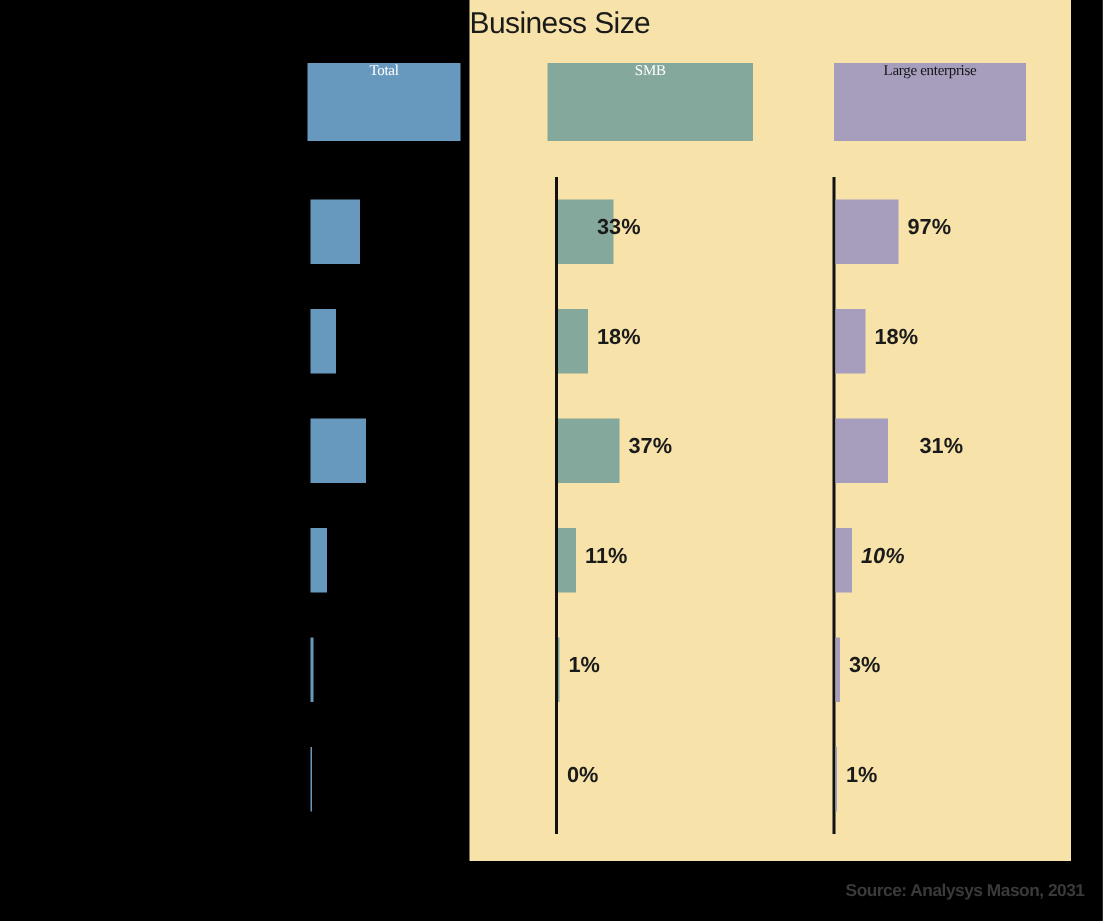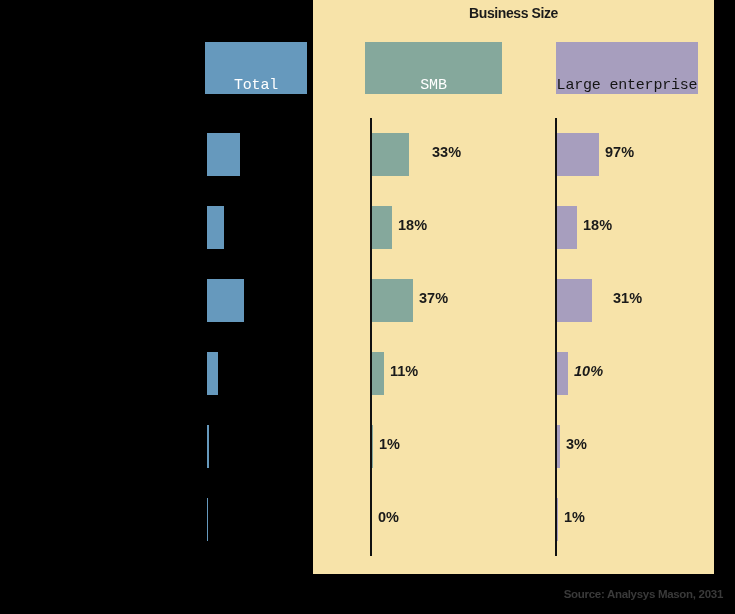--- a/index.html
+++ b/index.html
@@ -36,9 +36,9 @@
     left: 313px;
     top: 5px;
     width: 401px;
-    text-align: center;
-    font-size: 14px;
-    font-weight: bold;
+    text-align: left;
+    font-size: 20px;
+    font-weight: normal;
     color: #1a1a1a;
     letter-spacing: -0.4px;
     font-family: "Liberation Sans", sans-serif;

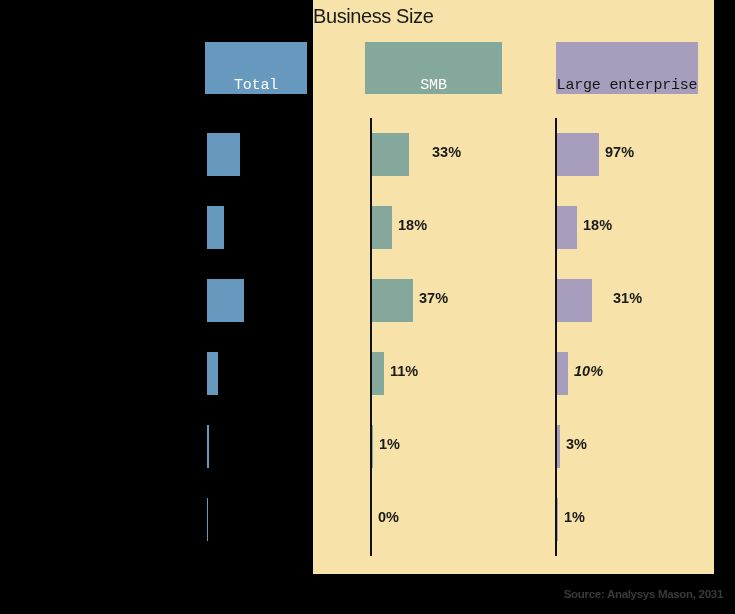--- a/index.html
+++ b/index.html
@@ -50,10 +50,10 @@
     height: 52px;
     box-sizing: border-box;
     display: flex;
-    align-items: flex-end;
+    align-items: flex-start;
     justify-content: center;
-    font-size: 15px;
-    font-family: Liberation Mono, monospace;
+    font-size: 10px;
+    font-family: Liberation Serif, serif;
     letter-spacing: -0.2px;
   }
   .col-header.total {

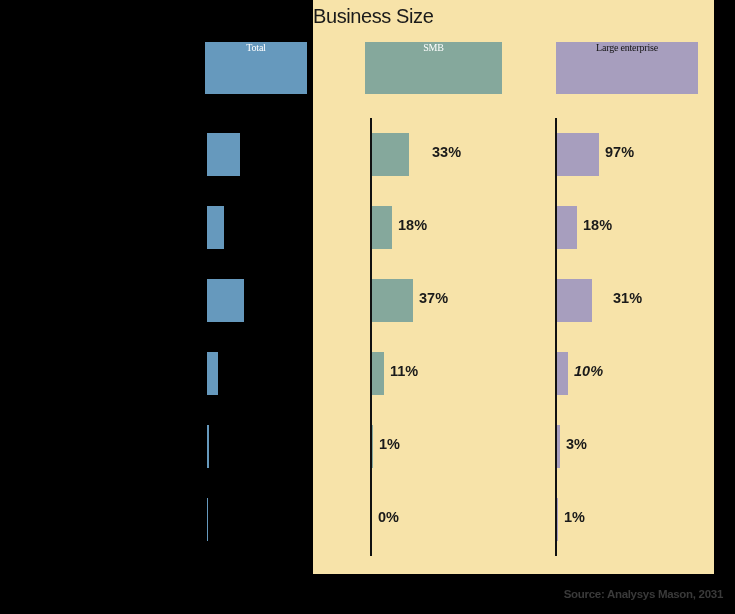--- a/index.html
+++ b/index.html
@@ -70,7 +70,7 @@
   }
   .col-header.large {
     left: 556px;
-    width: 142px;
+    width: 128px;
     background: #A79EBE;
     color: #151515;
   }

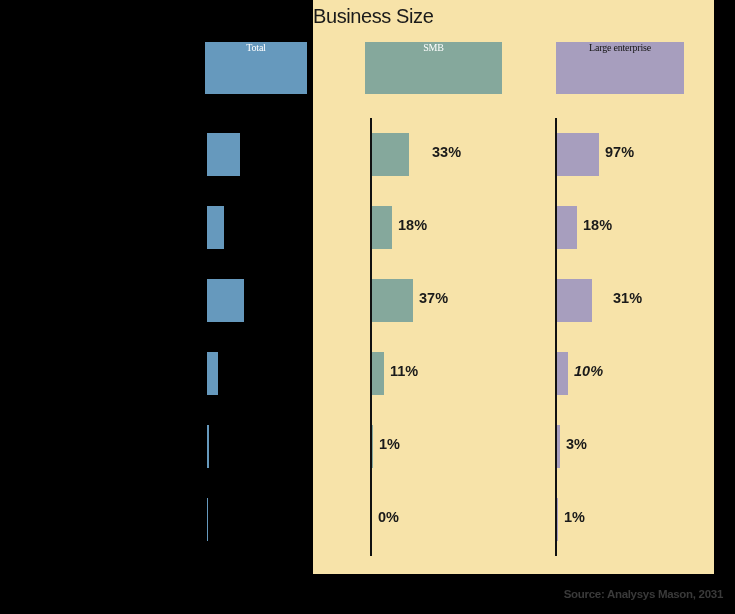--- a/index.html
+++ b/index.html
@@ -184,7 +184,7 @@
   <div class="plot smb">
     <div class="row">
         <div class="bar c-smb" style="width: 37px; background: rgb(133, 168, 156);"></div>
-        <div class="bar-label" style="left: 60px; text-align: center;">33%</div>
+        <div class="bar-label" style="left: 26px; text-align: center;">33%</div>
       </div>
     <div class="row">
         <div class="bar c-smb" style="width: 20px; background: rgb(133, 168, 156);"></div>

